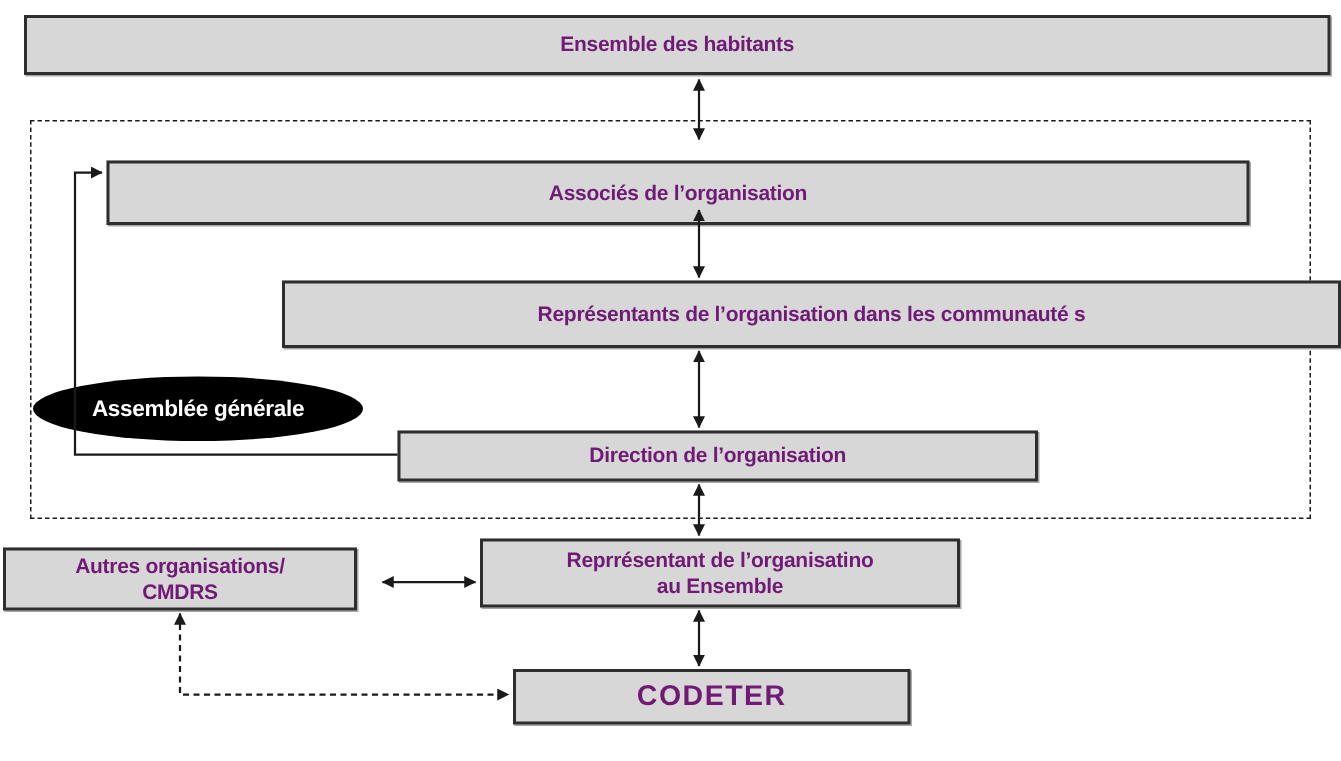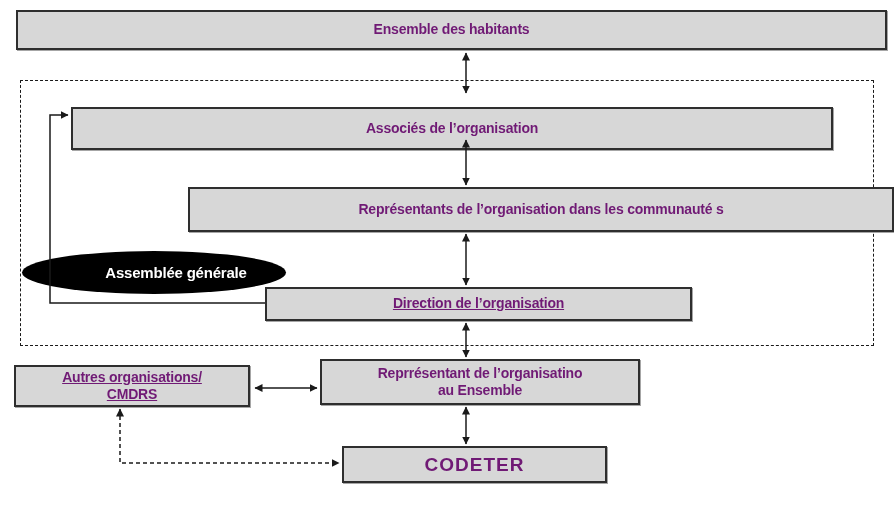--- a/index.html
+++ b/index.html
@@ -63,7 +63,6 @@
     font-size: 15px;
     letter-spacing: -0.2px;
     z-index: 3;
-    padding-left: 44px;
   }
   svg.overlay {
     position: absolute;

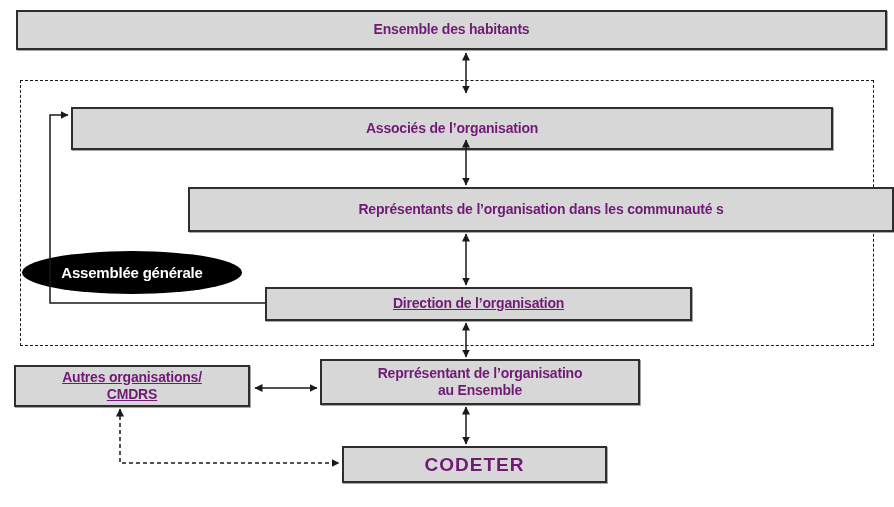--- a/index.html
+++ b/index.html
@@ -43,7 +43,7 @@
   .box.ensemble      { left: 16px;  top: 10px;  width: 871px; height: 40px; }
   .box.associes      { left: 71px;  top: 95px;  width: 762px; height: 43px; margin-top: 12px; }
   .box.representants { left: 188px; top: 187px; width: 706px; height: 45px; }
-  .box.direction     { left: 265px; top: 287px; width: 427px; height: 34px; text-decoration: underline; }
+  .box.direction     { left: 265px; top: 287px; width: 427px; height: 34px; }
   .box.autres        { left: 14px;   top: 365px; width: 236px; height: 42px; text-decoration: underline; }
   .box.repr-codeter  { left: 320px; top: 359px; width: 320px; height: 46px; }
   .box.codeter       { left: 342px; top: 446px; width: 265px; height: 37px; font-size: 19px; letter-spacing: 1px; }

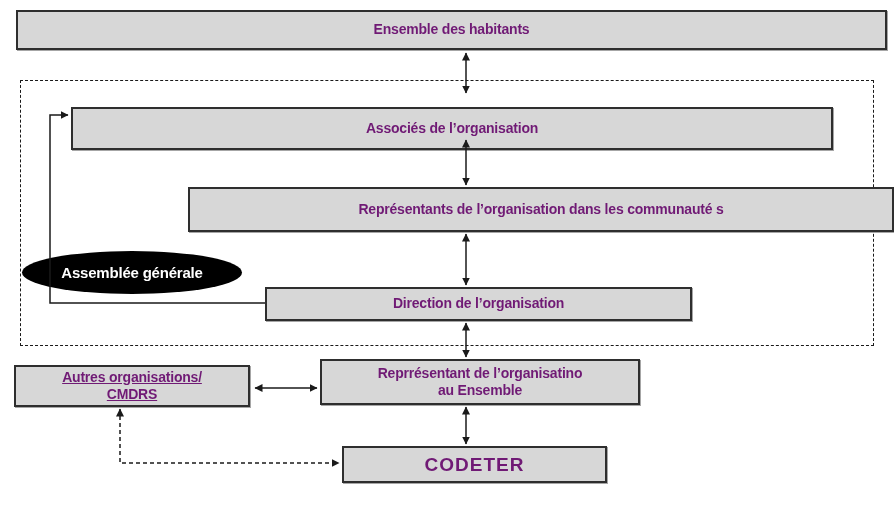--- a/index.html
+++ b/index.html
@@ -44,7 +44,7 @@
   .box.associes      { left: 71px;  top: 95px;  width: 762px; height: 43px; margin-top: 12px; }
   .box.representants { left: 188px; top: 187px; width: 706px; height: 45px; }
   .box.direction     { left: 265px; top: 287px; width: 427px; height: 34px; }
-  .box.autres        { left: 14px;   top: 365px; width: 236px; height: 42px; text-decoration: underline; }
+  .box.autres        { left: 2px;   top: 365px; width: 236px; height: 42px; }
   .box.repr-codeter  { left: 320px; top: 359px; width: 320px; height: 46px; }
   .box.codeter       { left: 342px; top: 446px; width: 265px; height: 37px; font-size: 19px; letter-spacing: 1px; }
   .ellipse {

